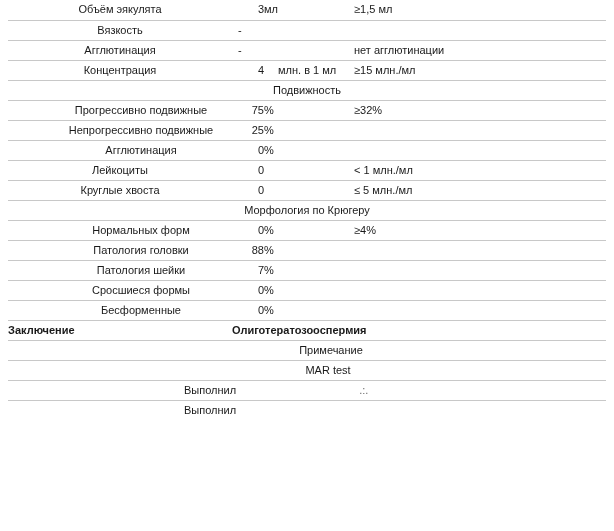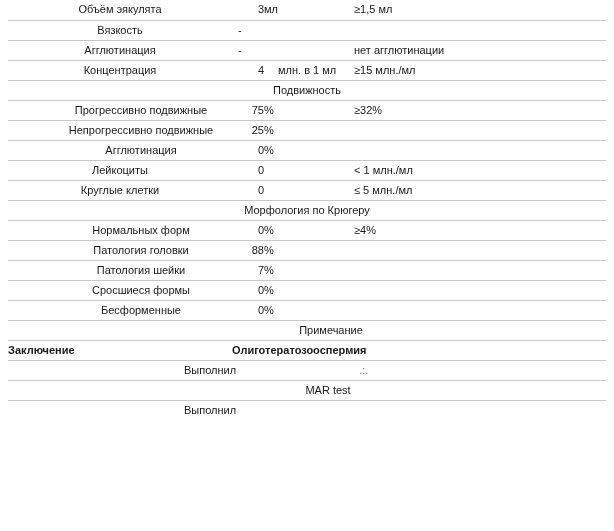--- a/index.html
+++ b/index.html
@@ -132,7 +132,7 @@
       </tr>
 
       <tr>
-        <td class="label">Круглые клетки</td>
+        <td class="label">Круглые хвоста</td>
         <td class="val">0</td>
         <td class="unit"></td>
         <td class="ref">≤ 5 млн./мл</td>

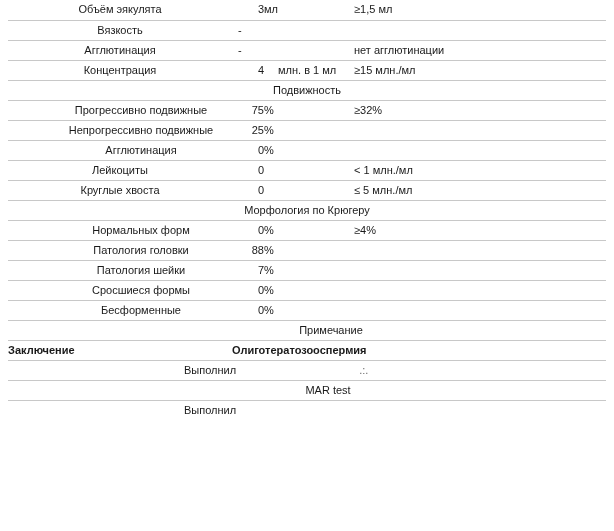--- a/index.html
+++ b/index.html
@@ -179,12 +179,12 @@
       </tr>
 
       <tr>
-        <td class="label indent2" colspan="4">Примечание</td>
-      </tr>
-
-      <tr>
         <td class="conclusion-label">Заключение</td>
         <td class="conclusion-value" colspan="3">Олиготератозооспермия</td>
+      </tr>
+
+      <tr>
+        <td class="label indent2" colspan="4">Примечание</td>
       </tr>
 
       <tr>

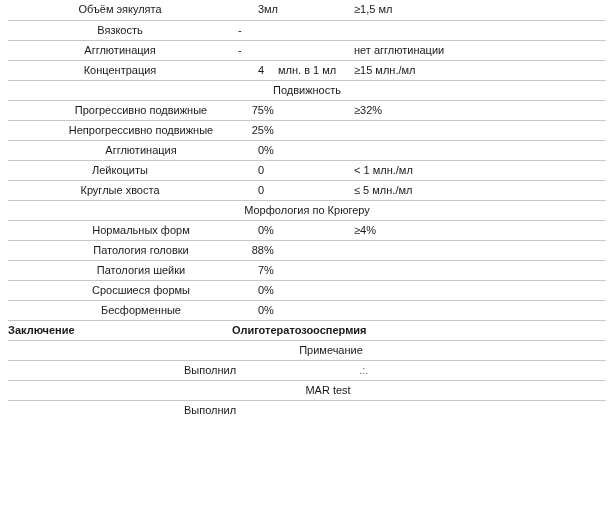--- a/index.html
+++ b/index.html
@@ -188,16 +188,16 @@
       </tr>
 
       <tr>
+        <td class="label" style="padding-left:42px;" colspan="4">MAR test</td>
+      </tr>
+
+      <tr>
         <td colspan="4" style="padding-left:0;">
           <span class="sig-text">Выполнил</span>
           <span class="faint" style="padding-left:120px;">.:.</span>
         </td>
       </tr>
 
-      <tr>
-        <td class="label" style="padding-left:42px;" colspan="4">MAR test</td>
-      </tr>
-
 
 
       <tr>

